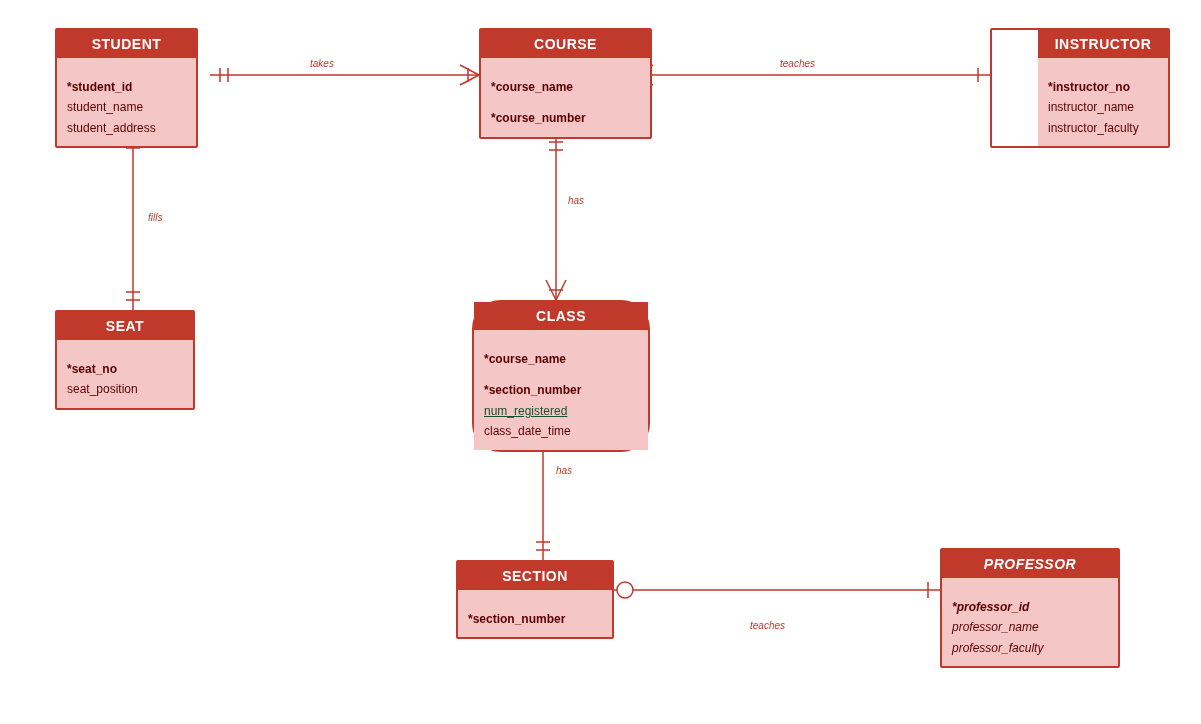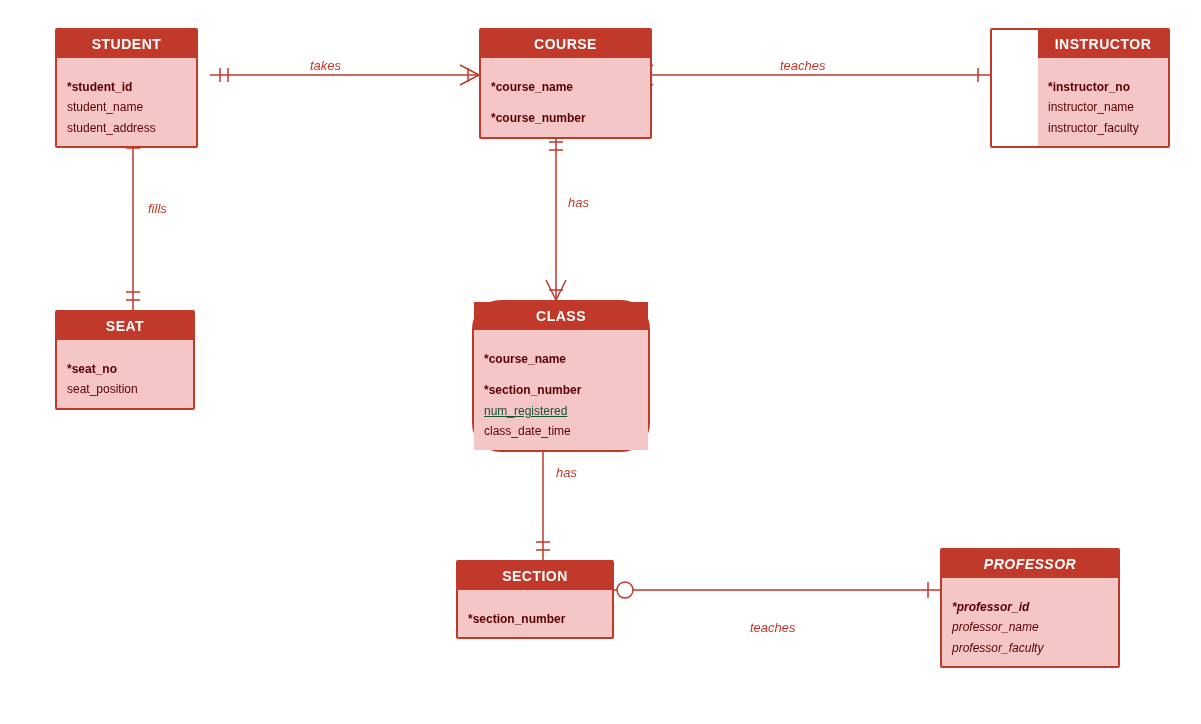--- a/index.html
+++ b/index.html
@@ -56,7 +56,7 @@
     .rel-label {
       position: absolute;
       color: #c0392b;
-      font-size: 13px;
+      font-size: 10px;
       font-style: italic;
     }
   </style>

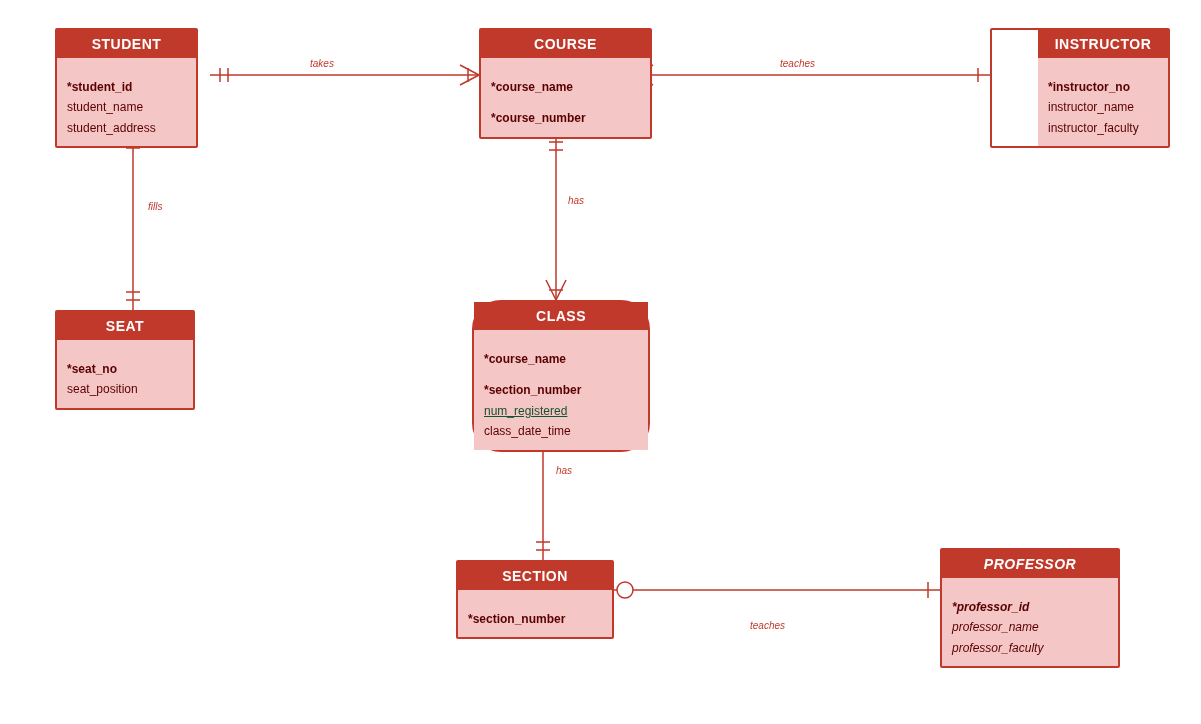--- a/index.html
+++ b/index.html
@@ -119,7 +119,7 @@
 
   <div class="rel-label" style="left:310px; top:58px;">takes</div>
   <div class="rel-label" style="left:780px; top:58px;">teaches</div>
-  <div class="rel-label" style="left:148px; top:201px;font-style:italic;">fills</div>
+  <div class="rel-label" style="left:148px; top:212px;font-style:italic;">fills</div>
   <div class="rel-label" style="left:568px; top:195px;">has</div>
   <div class="rel-label" style="left:556px; top:465px;">has</div>
   <div class="rel-label" style="left:750px; top:620px;">teaches</div>

